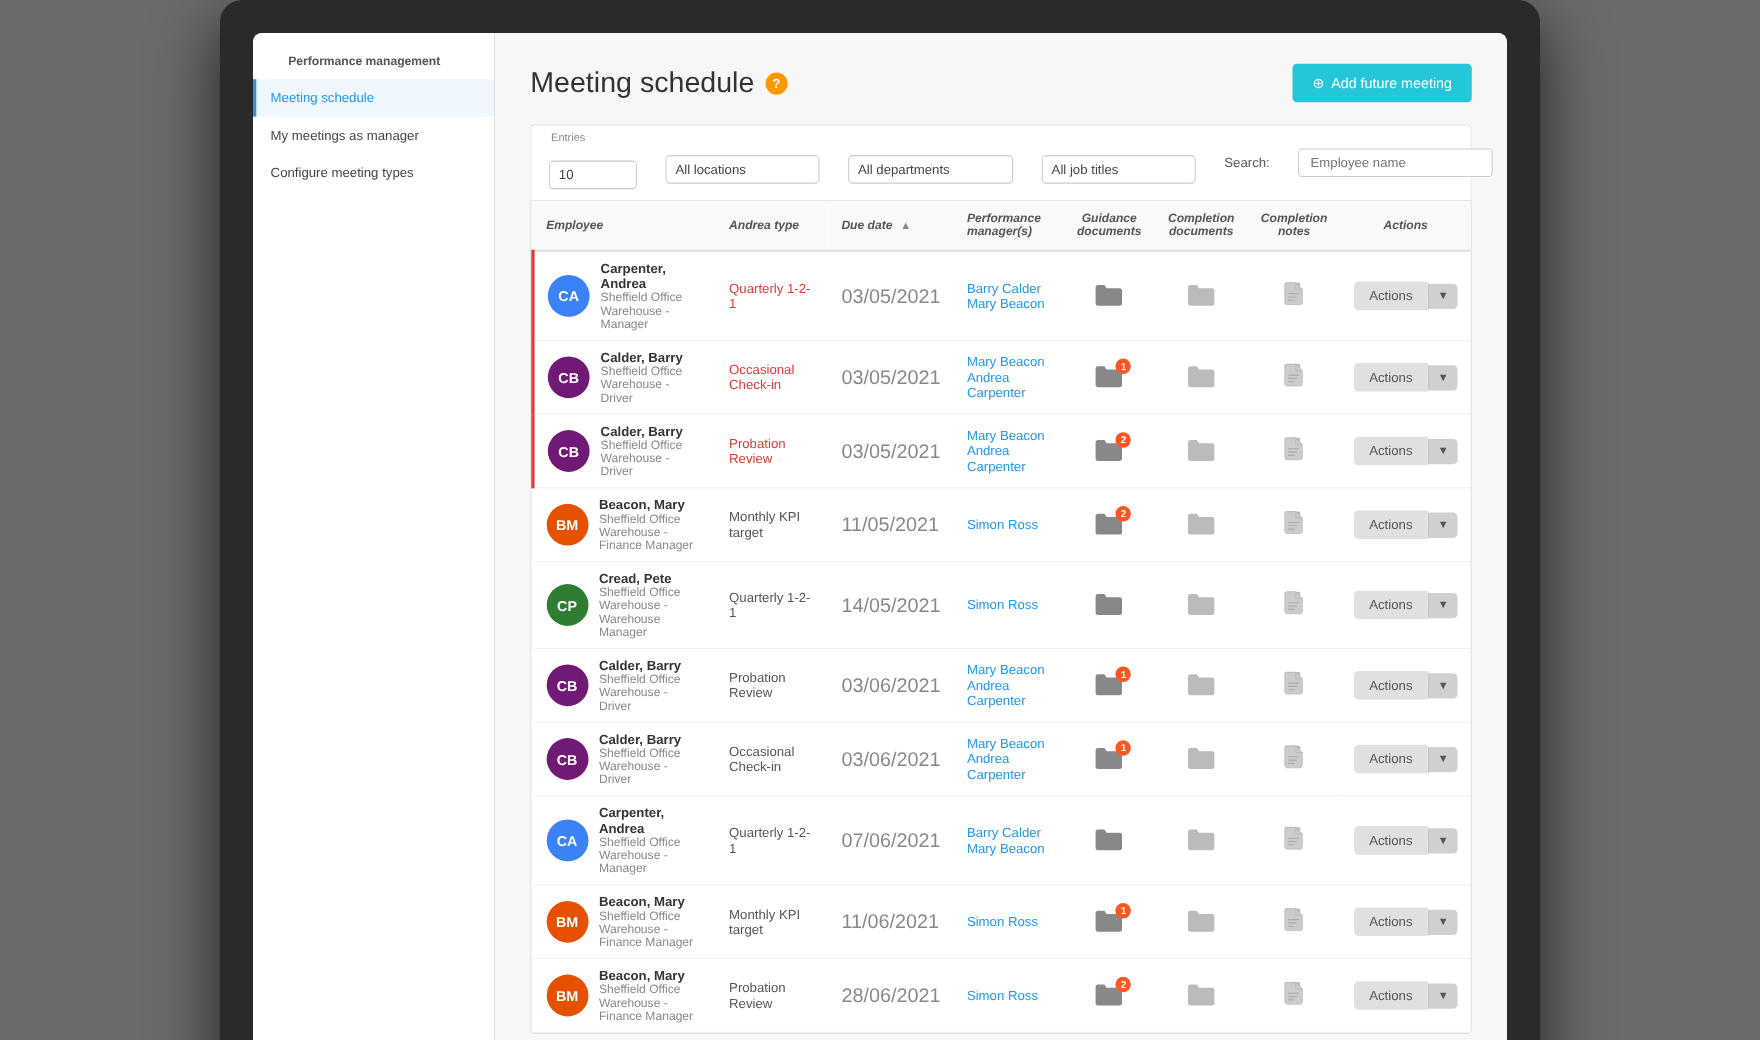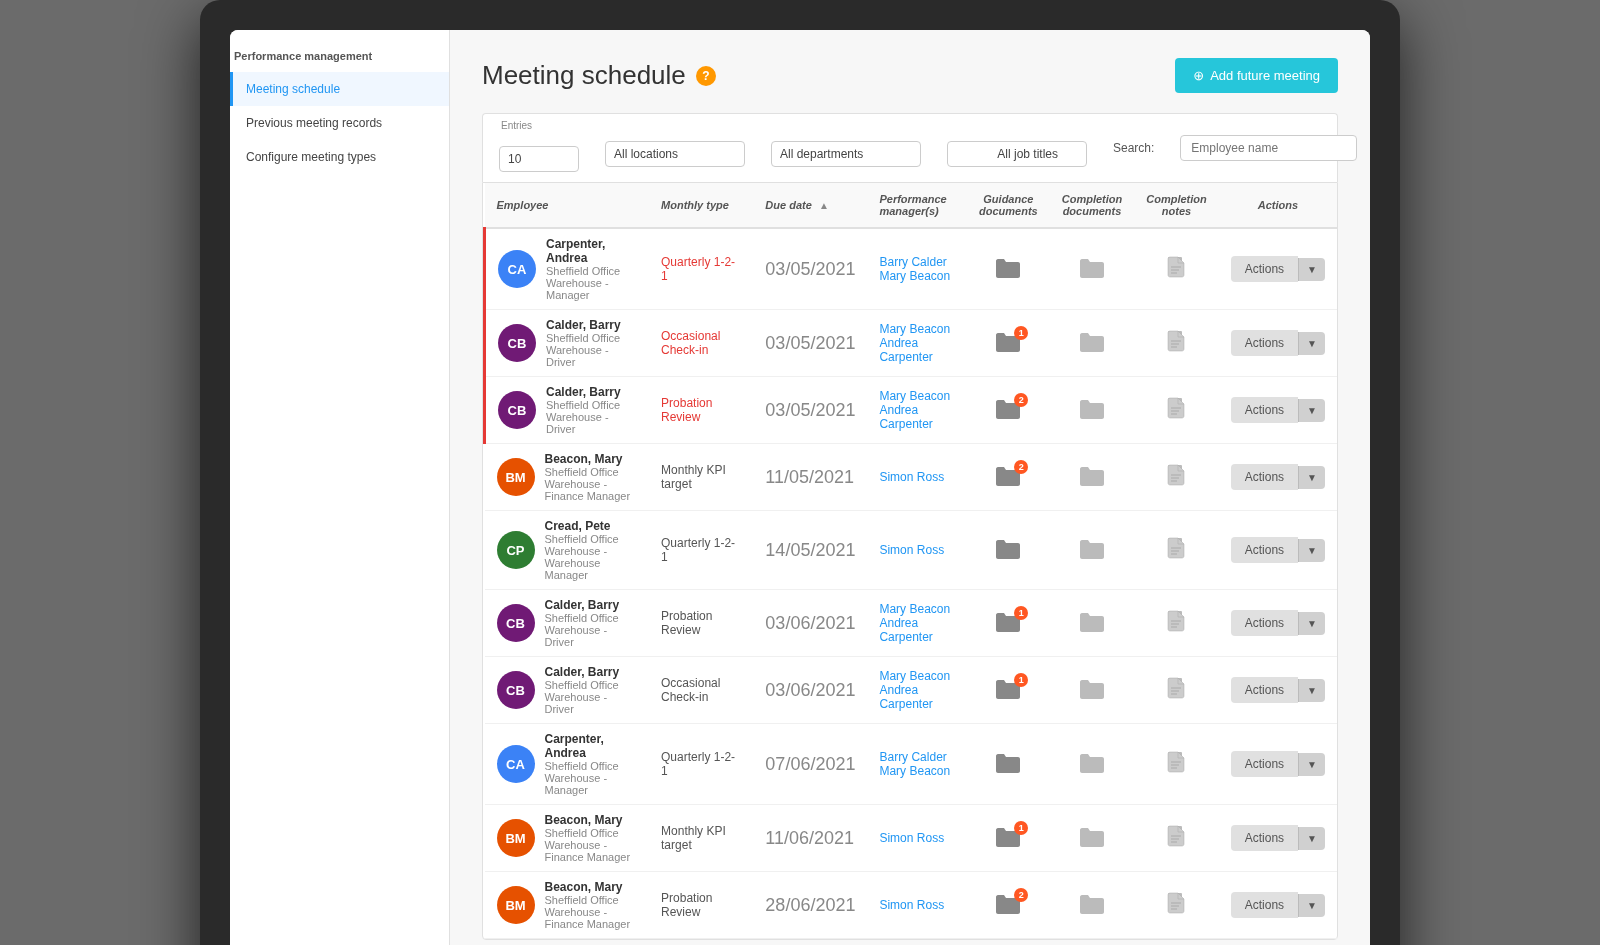--- a/index.html
+++ b/index.html
@@ -55,7 +55,7 @@
       font-size: 11px;
       font-weight: 600;
       color: #555;
-      padding: 0 16px 10px 4px;
+      padding: 0 16px 10px 32px;
     }
     .sidebar-item {
       padding: 10px 16px;

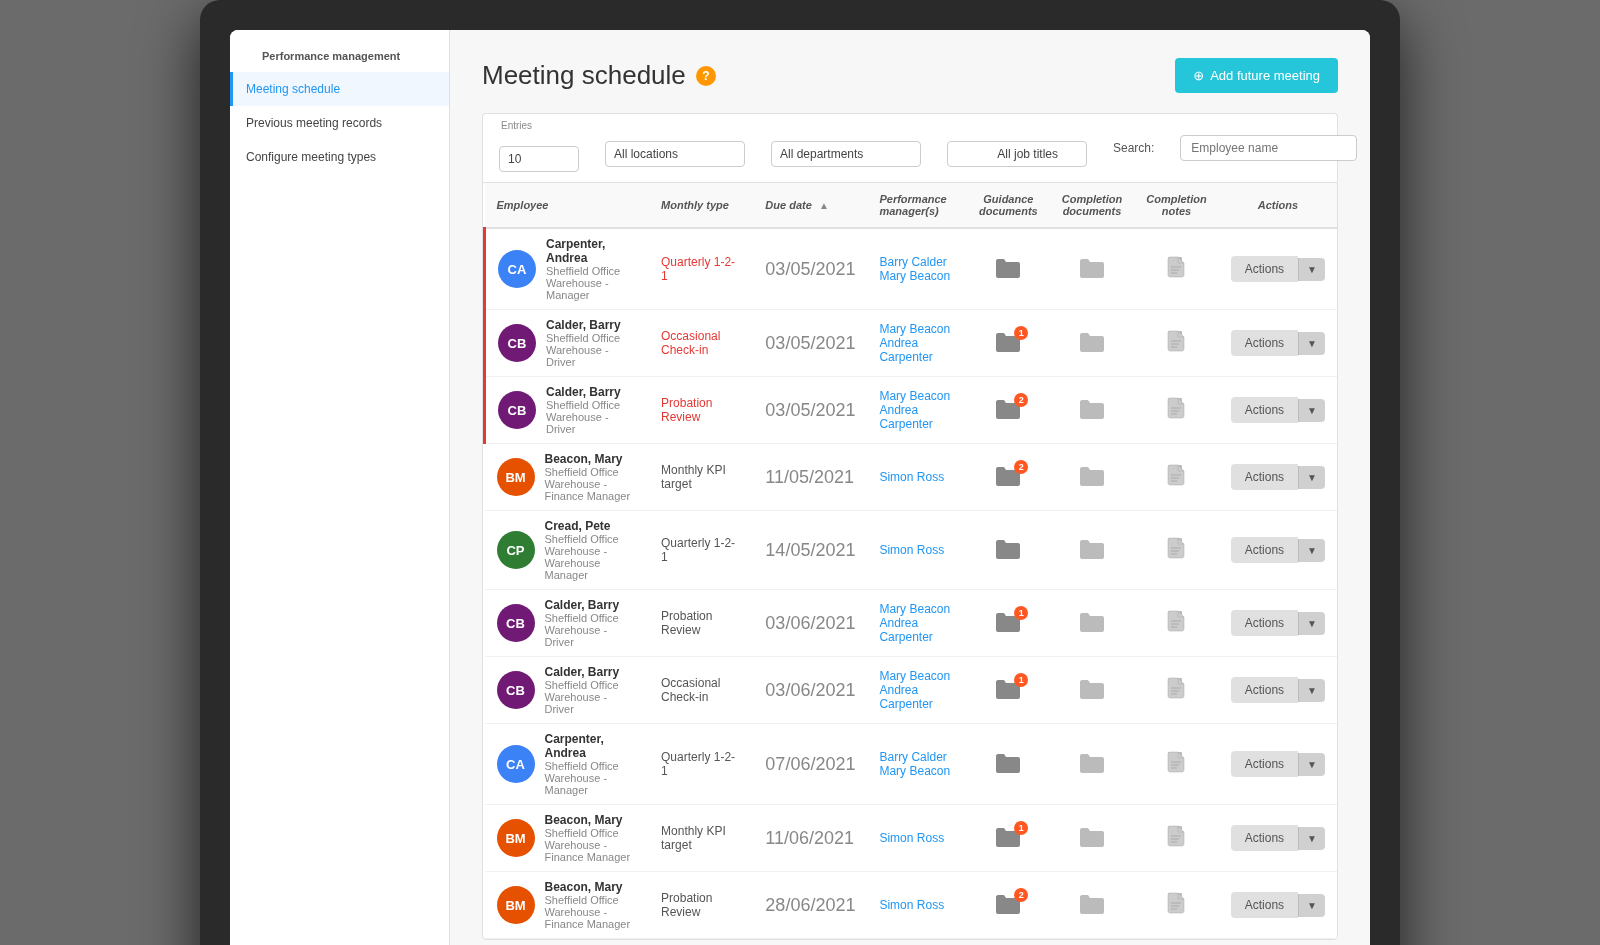--- a/index.html
+++ b/index.html
@@ -293,6 +293,7 @@
     <div class="sidebar">
       <div class="sidebar-section-title">Performance management</div>
       <div class="sidebar-item active">Meeting schedule</div>
+      <div class="sidebar-item">My meetings as manager</div>
       <div class="sidebar-item">Previous meeting records</div>
       <div class="sidebar-item">Configure meeting types</div>
     </div>

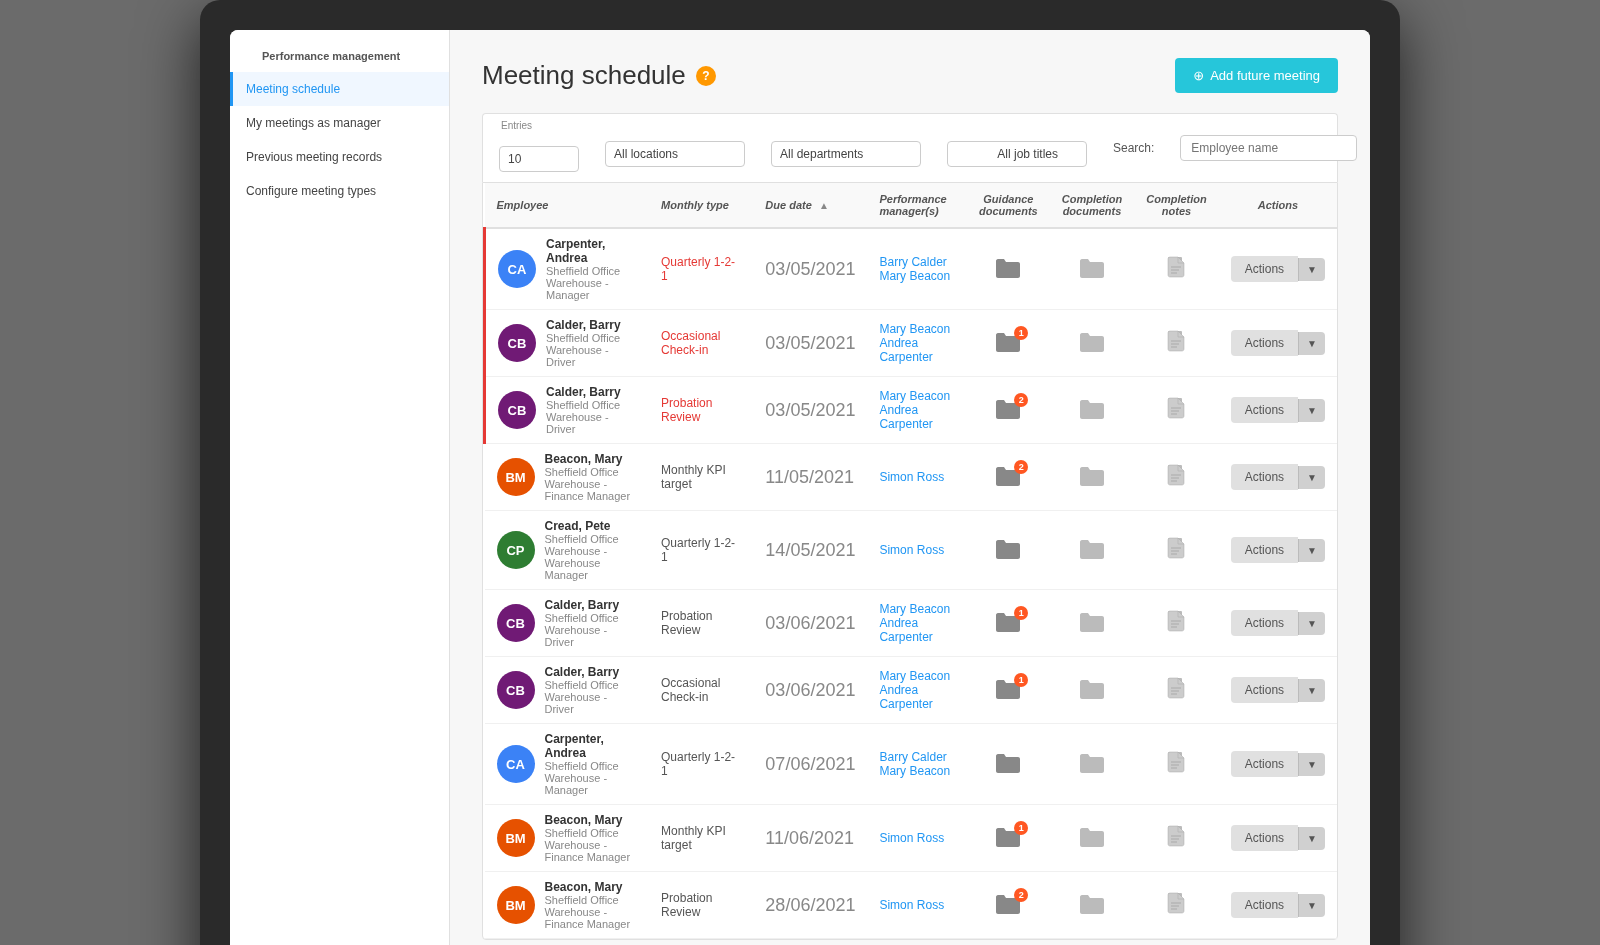--- a/index.html
+++ b/index.html
@@ -294,7 +294,6 @@
       <div class="sidebar-section-title">Performance management</div>
       <div class="sidebar-item active">Meeting schedule</div>
       <div class="sidebar-item">My meetings as manager</div>
-      <div class="sidebar-item">Previous meeting records</div>
       <div class="sidebar-item">Configure meeting types</div>
     </div>
 

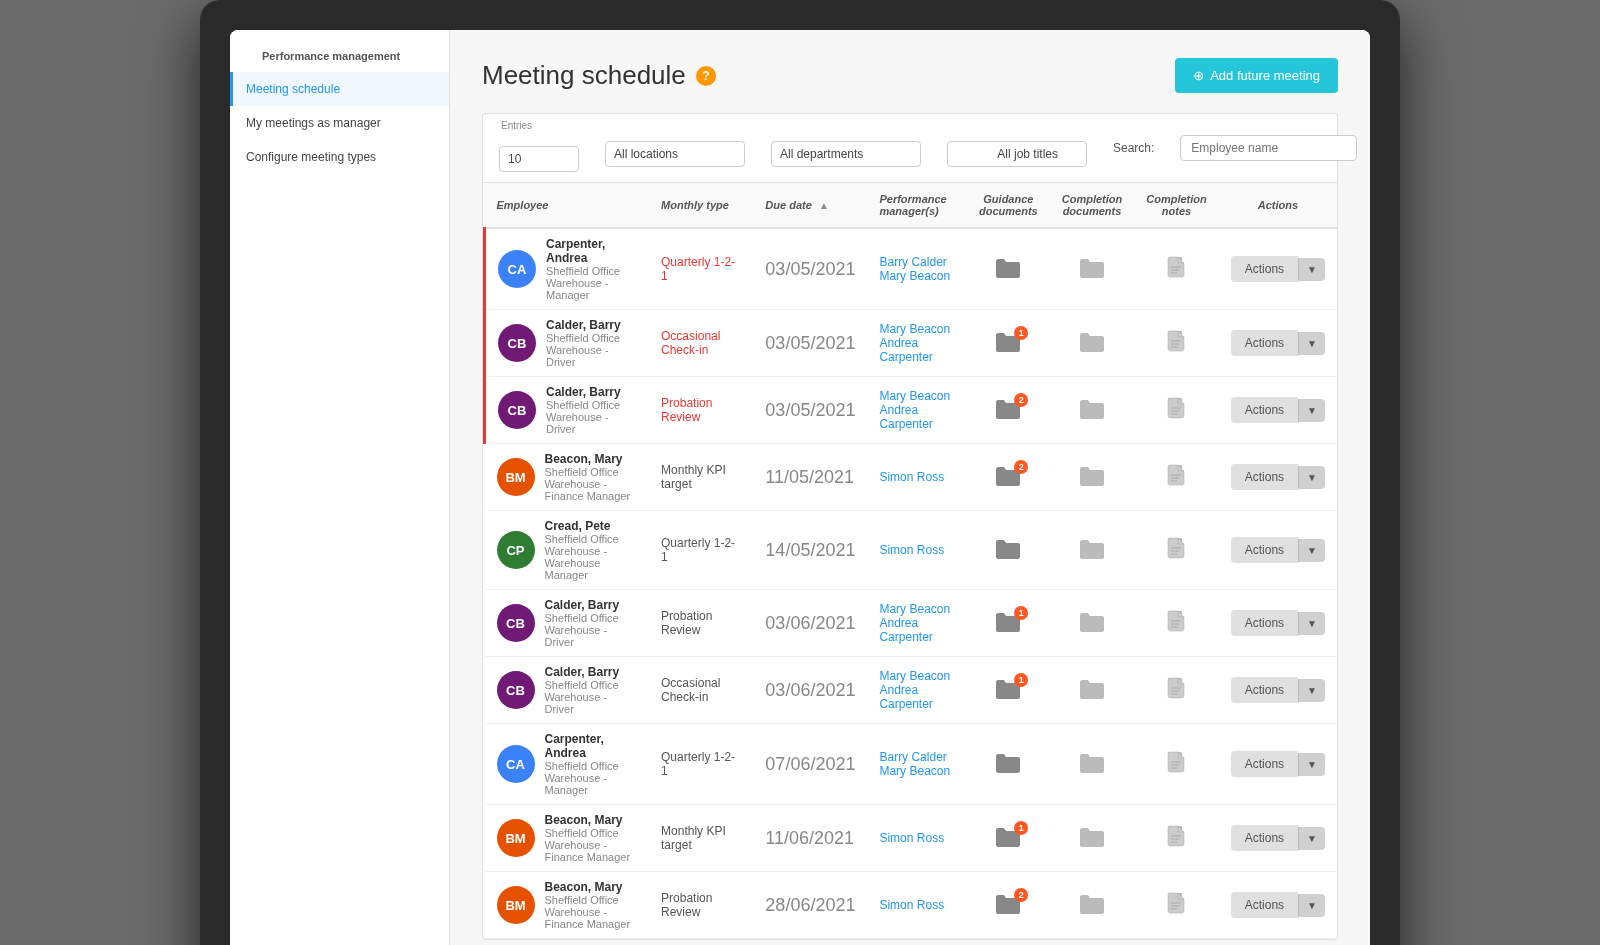--- a/index.html
+++ b/index.html
@@ -326,7 +326,7 @@
         <select class="filter-select" style="min-width:150px;">
           <option>All departments</option>
         </select>
-        <select class="filter-select" style="min-width:140px;text-align:right;">
+        <select class="filter-select" style="min-width:140px;">
           <option>All job titles</option>
         </select>
         <span class="search-label">Search:</span>

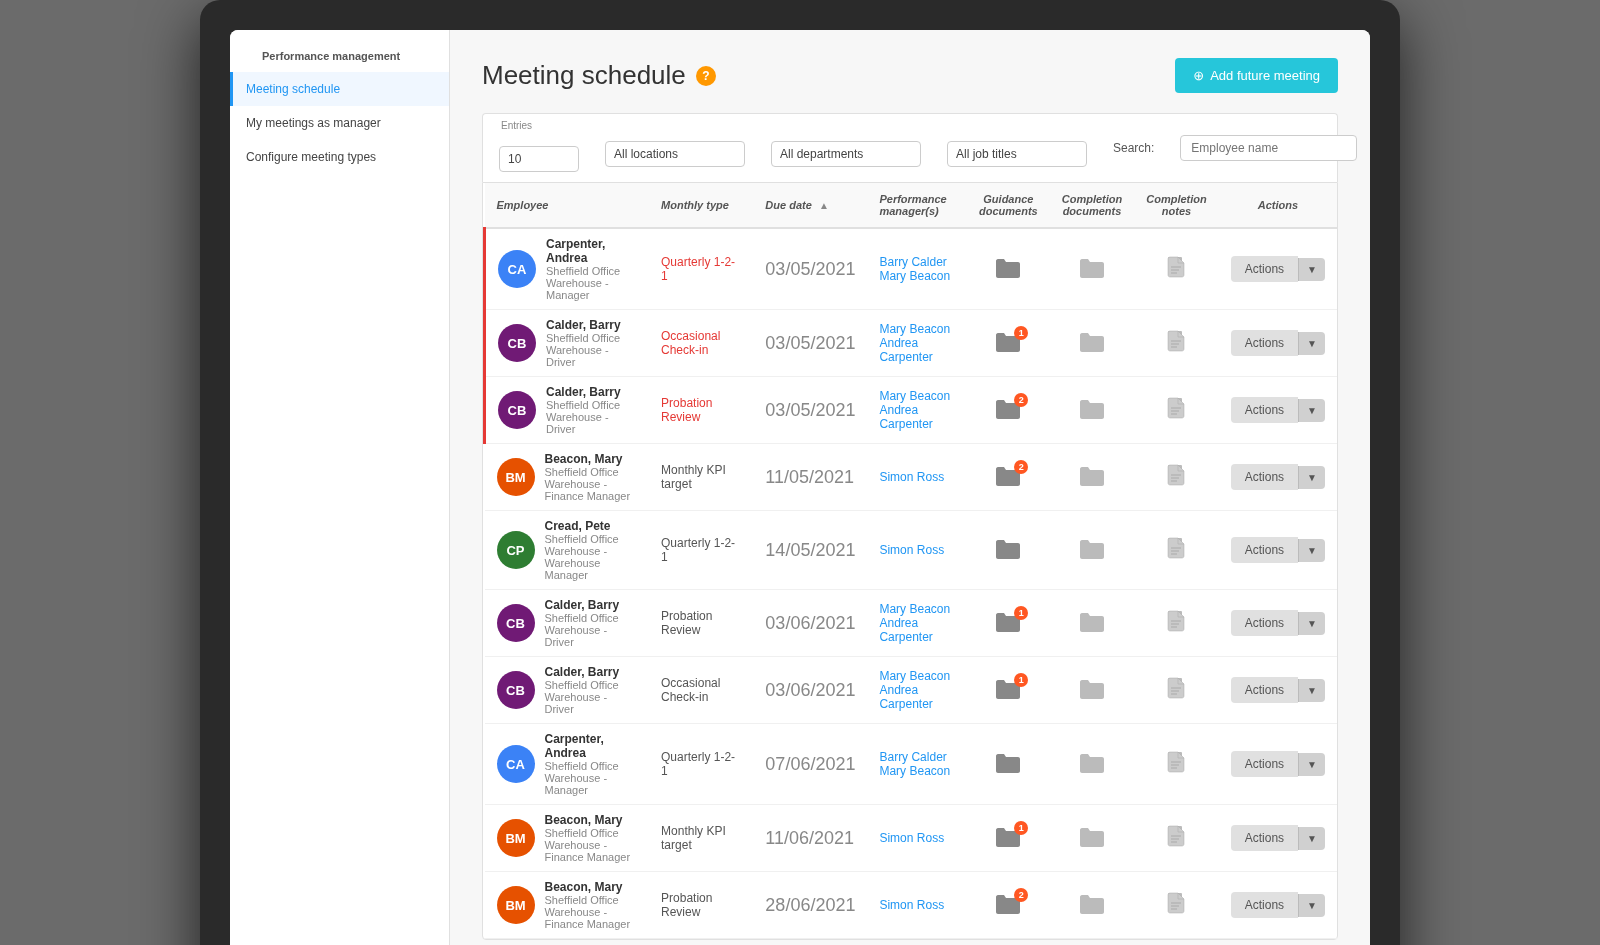--- a/index.html
+++ b/index.html
@@ -338,7 +338,7 @@
           <thead>
             <tr>
               <th>Employee</th>
-              <th>Monthly type</th>
+              <th>Andrea type</th>
               <th class="sortable">Due date <span class="sort-arrow">▲</span></th>
               <th>Performance<br>manager(s)</th>
               <th style="text-align:center;">Guidance<br>documents</th>

